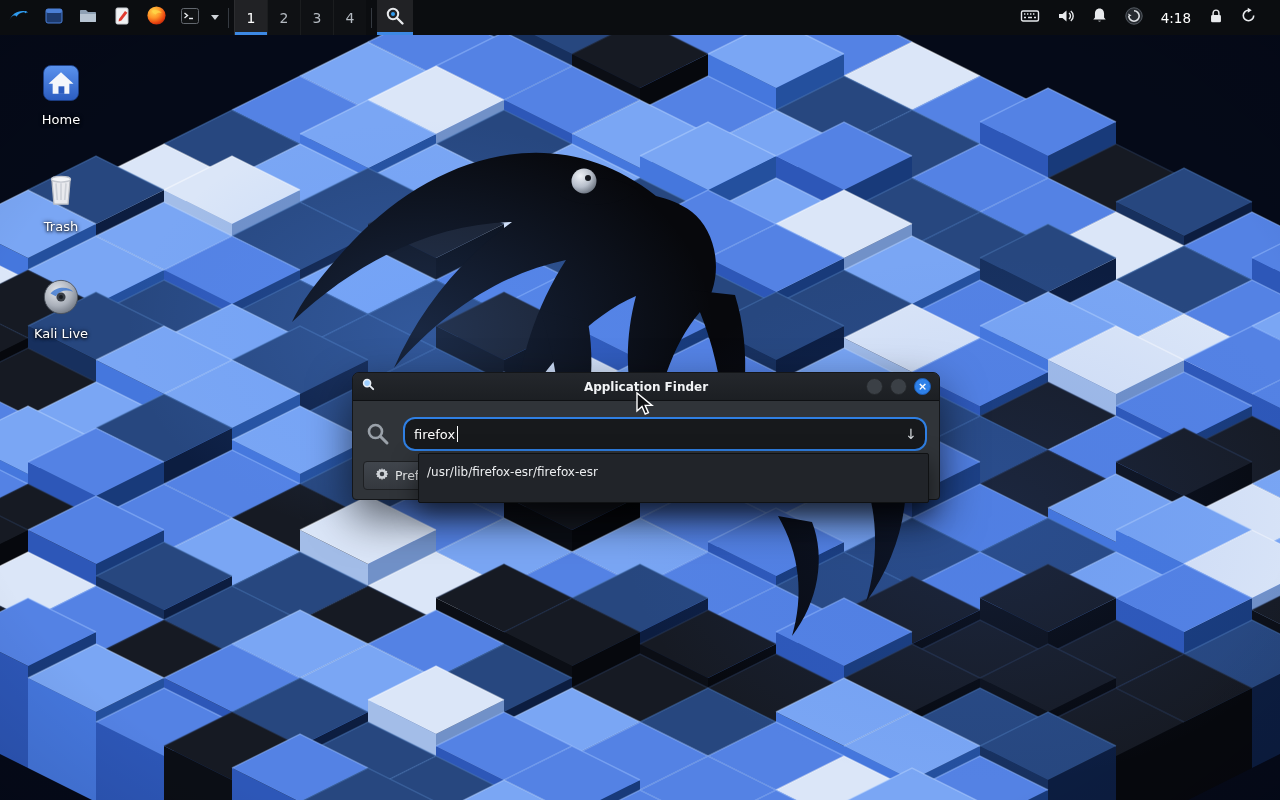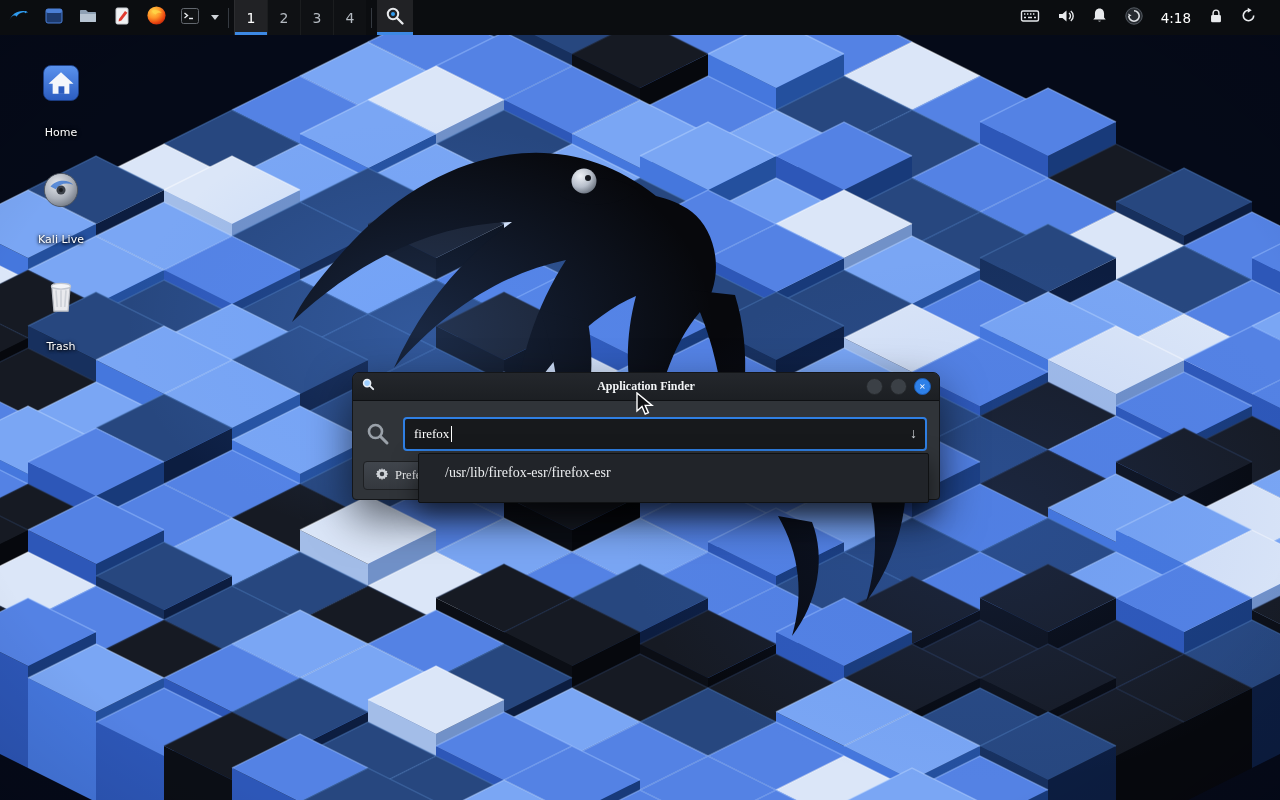--- a/index.html
+++ b/index.html
@@ -41,7 +41,7 @@
   .dicon{width:106px;height:107px;display:flex;flex-direction:column;align-items:center;
     padding-top:8px;box-sizing:border-box;cursor:default;}
   .dicon .art{height:46px;display:flex;align-items:center;justify-content:center;}
-  .dicon .lbl{margin-top:21px;font-size:11px;color:#fff;text-align:center;
+  .dicon .lbl{margin-top:7px;font-size:13px;color:#fff;text-align:center;
     text-shadow:0 1px 3px #000,0 0 4px rgba(0,0,0,.8);line-height:1.1;}
 
   

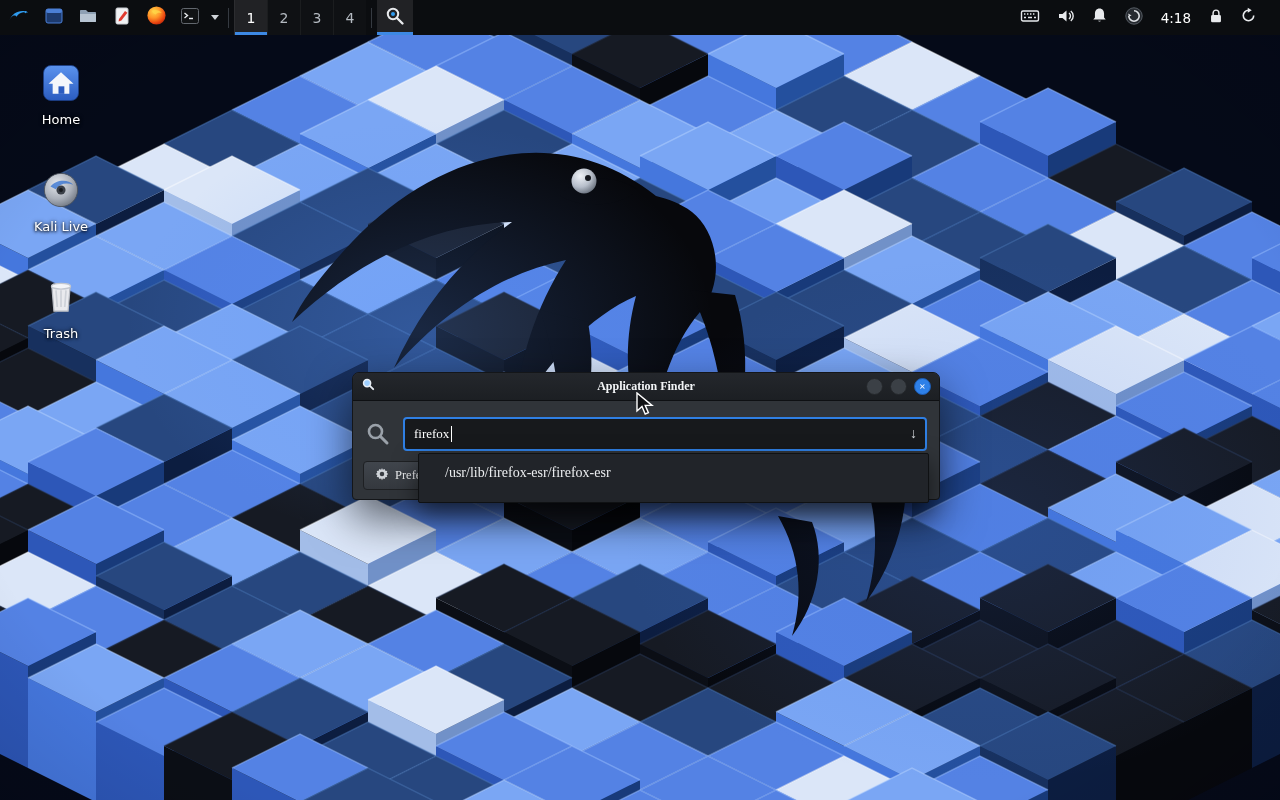--- a/index.html
+++ b/index.html
@@ -1059,6 +1059,16 @@
     </div>
     <div class="dicon">
       <span class="art">
+        <svg width="40" height="42" viewBox="0 0 48 50">
+            <path d="M13,12 L35,12 L32.5,42 L15.5,42 Z" fill="#e9eaee" stroke="#b6bac2" stroke-width="1.5"></path>
+            <ellipse cx="24" cy="12" rx="11.5" ry="3.4" fill="#f4f5f8" stroke="#c3c7cf" stroke-width="1.5"></ellipse>
+            <path d="M18,17 L19.5,37 M24,17 L24,37 M30,17 L28.5,37" stroke="#cdd1d8" stroke-width="2" fill="none"></path>
+          </svg>
+      </span>
+      <span class="lbl">Trash</span>
+    </div>
+    <div class="dicon">
+      <span class="art">
         <svg width="42" height="42" viewBox="0 0 48 48">
             <defs>
               <radialGradient id="cdg" cx="38%" cy="32%" r="75%">
@@ -1075,16 +1085,6 @@
       </span>
       <span class="lbl">Kali Live</span>
     </div>
-    <div class="dicon">
-      <span class="art">
-        <svg width="40" height="42" viewBox="0 0 48 50">
-            <path d="M13,12 L35,12 L32.5,42 L15.5,42 Z" fill="#e9eaee" stroke="#b6bac2" stroke-width="1.5"></path>
-            <ellipse cx="24" cy="12" rx="11.5" ry="3.4" fill="#f4f5f8" stroke="#c3c7cf" stroke-width="1.5"></ellipse>
-            <path d="M18,17 L19.5,37 M24,17 L24,37 M30,17 L28.5,37" stroke="#cdd1d8" stroke-width="2" fill="none"></path>
-          </svg>
-      </span>
-      <span class="lbl">Trash</span>
-    </div>
   </div>
 
   <div class="panel">

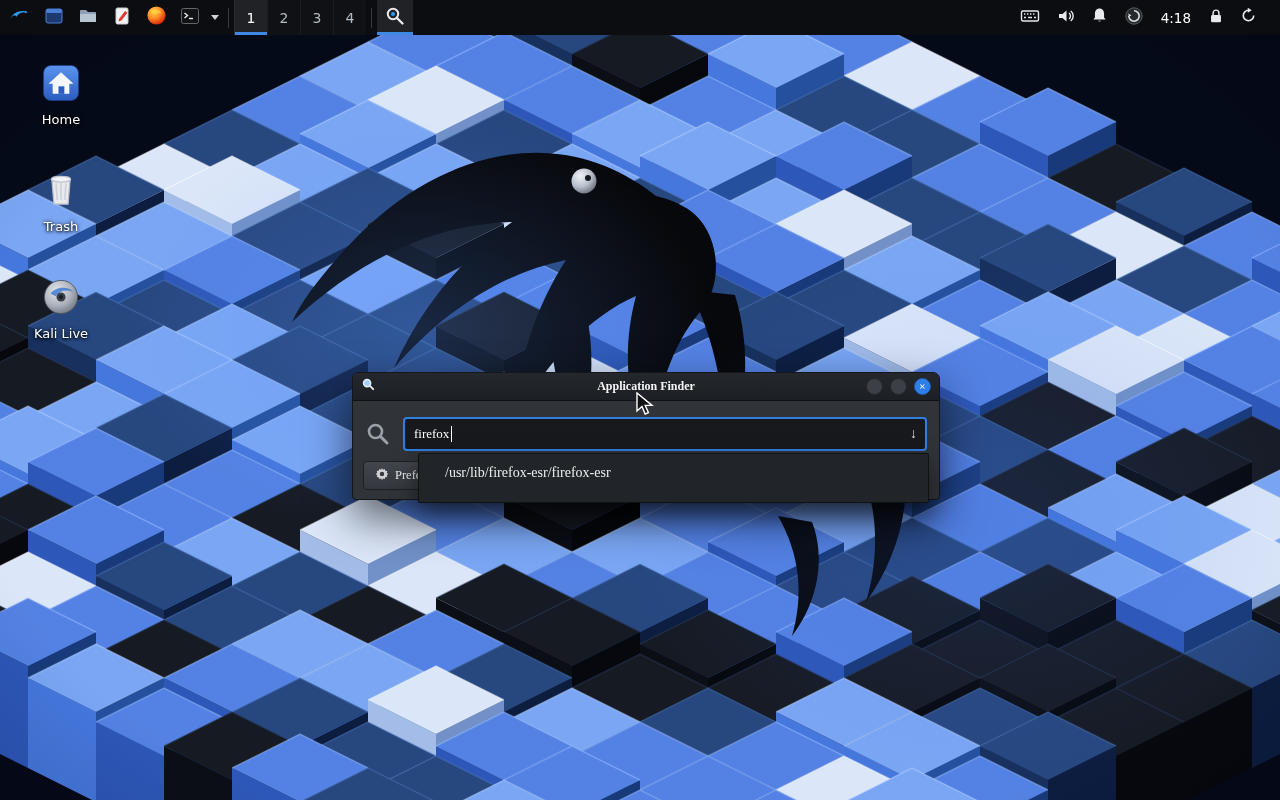--- a/index.html
+++ b/index.html
@@ -47,7 +47,7 @@
   
   .finder{position:absolute;left:352px;top:372px;width:588px;height:128px;z-index:40;
     background:#303439;border:1px solid #141619;border-radius:7px 7px 4px 4px;
-    box-shadow:0 18px 44px rgba(0,0,0,.6);box-sizing:border-box;font-family:Liberation Serif, serif;}
+    box-shadow:0 18px 44px rgba(0,0,0,.6);box-sizing:border-box;}
   .titlebar{height:27px;background:linear-gradient(#24272c,#1c1f23);
     border-bottom:1px solid #0e1013;border-radius:6px 6px 0 0;
     display:flex;align-items:center;padding:0 8px;position:relative;}

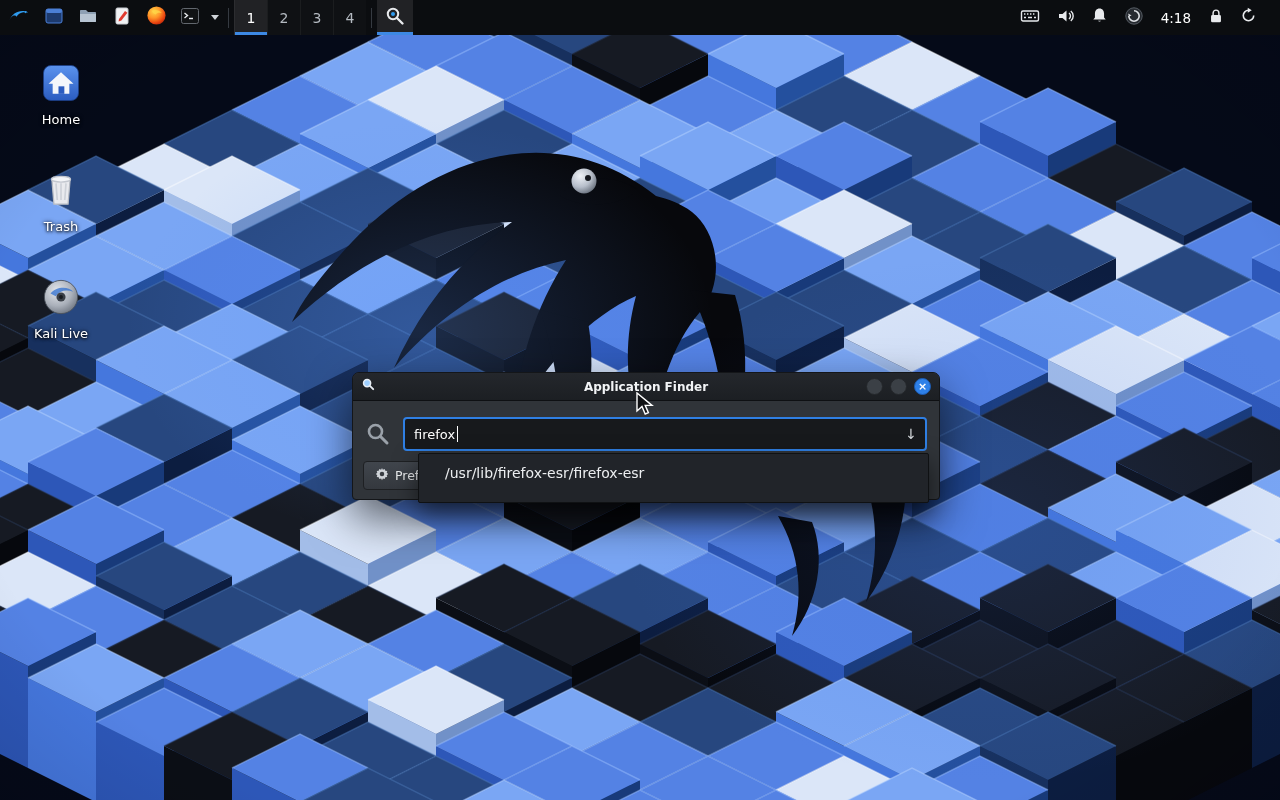--- a/index.html
+++ b/index.html
@@ -61,7 +61,7 @@
     justify-content:center;box-sizing:border-box;line-height:1;}
   .frow{display:flex;align-items:center;padding:16px 12px 0 12px;}
   .magslot{width:38px;display:flex;justify-content:flex-start;}
-  .searchbox{flex:1;height:34px;background:#17191c;border:2px solid #2f7fe3;border-radius:4px;
+  .searchbox{flex:1;height:34px;background:#17191c;border:2px solid #2f7fe3;border-radius:12px;
     display:flex;align-items:center;padding:0 26px 0 9px;position:relative;
     color:#fff;font-size:13px;box-sizing:border-box;}
   .caret{width:1px;height:16px;background:#fff;margin-left:2px;}

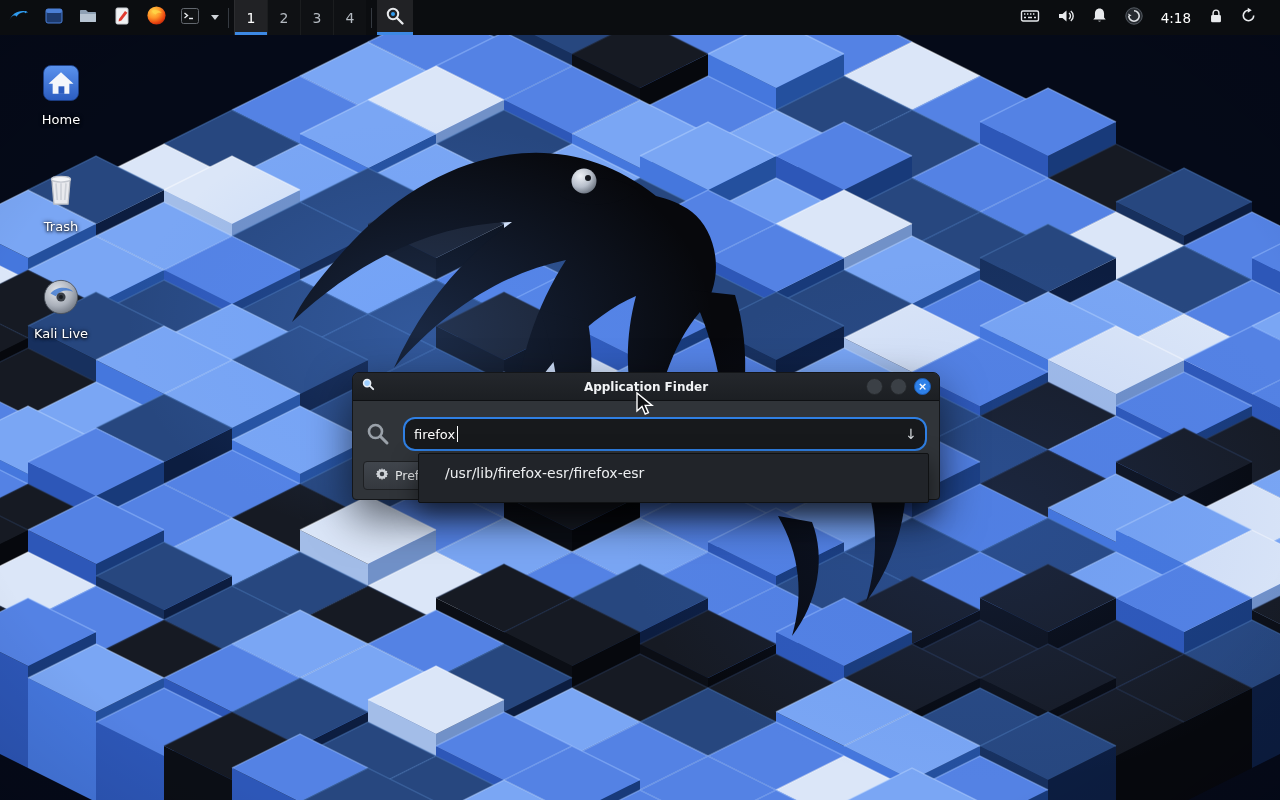--- a/index.html
+++ b/index.html
@@ -73,7 +73,7 @@
   .dropdown{position:absolute;left:65px;top:80px;width:511px;height:50px;background:#212429;
     border:1px solid #0f1113;box-shadow:0 10px 24px rgba(0,0,0,.55);z-index:5;
     box-sizing:border-box;border-radius:2px;}
-  .drop-item{margin:6px 20px;padding:5px 6px;color:#eceef0;font-size:14px;white-space:nowrap;
+  .drop-item{margin:6px 2px;padding:5px 6px;color:#eceef0;font-size:12px;white-space:nowrap;
     overflow:hidden;}
 
   .cursor{position:absolute;left:636px;top:392px;z-index:60;pointer-events:none;}

